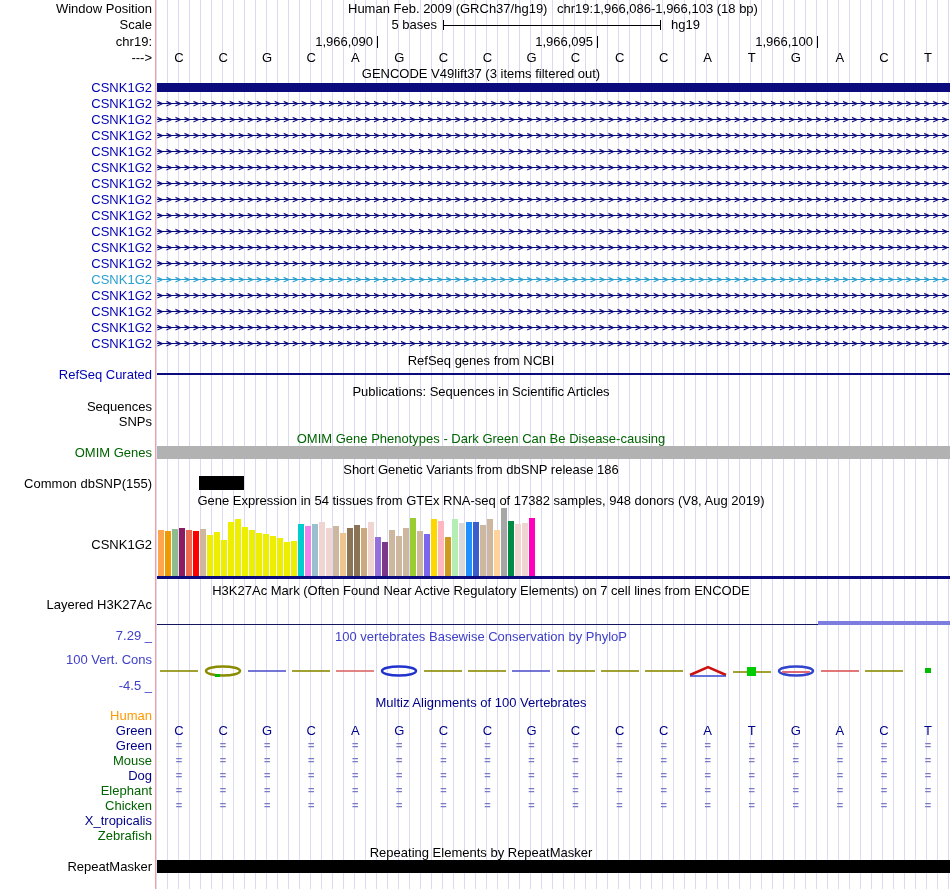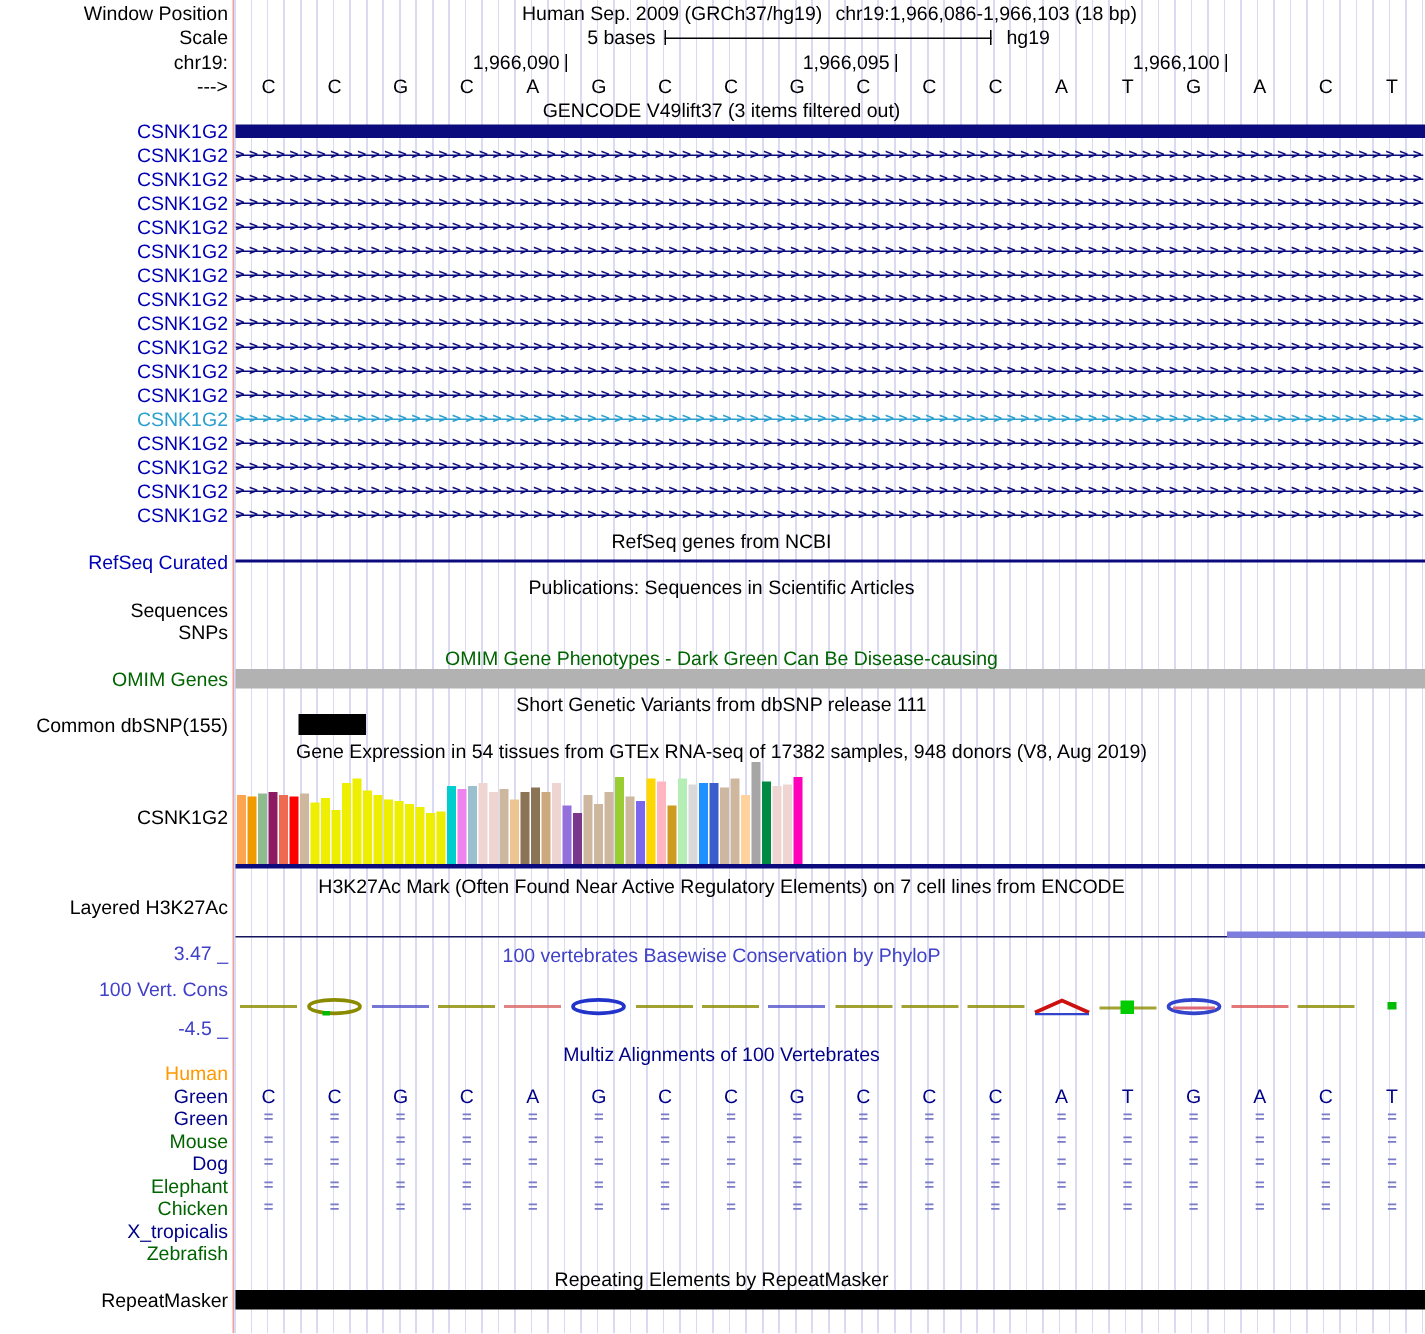--- a/index.html
+++ b/index.html
@@ -26,7 +26,7 @@
   <div class="leftedge"></div>
 
   <div class="lbl" style="top:1px">Window Position</div>
-  <div class="abs" style="top:1px;left:348px">Human Sep. 2009 (GRCh37/hg19)</div>
+  <div class="abs" style="top:1px;left:348px">Human Feb. 2009 (GRCh37/hg19)</div>
   <div class="abs" style="top:1px;left:557px">chr19:1,966,086-1,966,103 (18 bp)</div>
 
   <div class="lbl" style="top:17px">Scale</div>

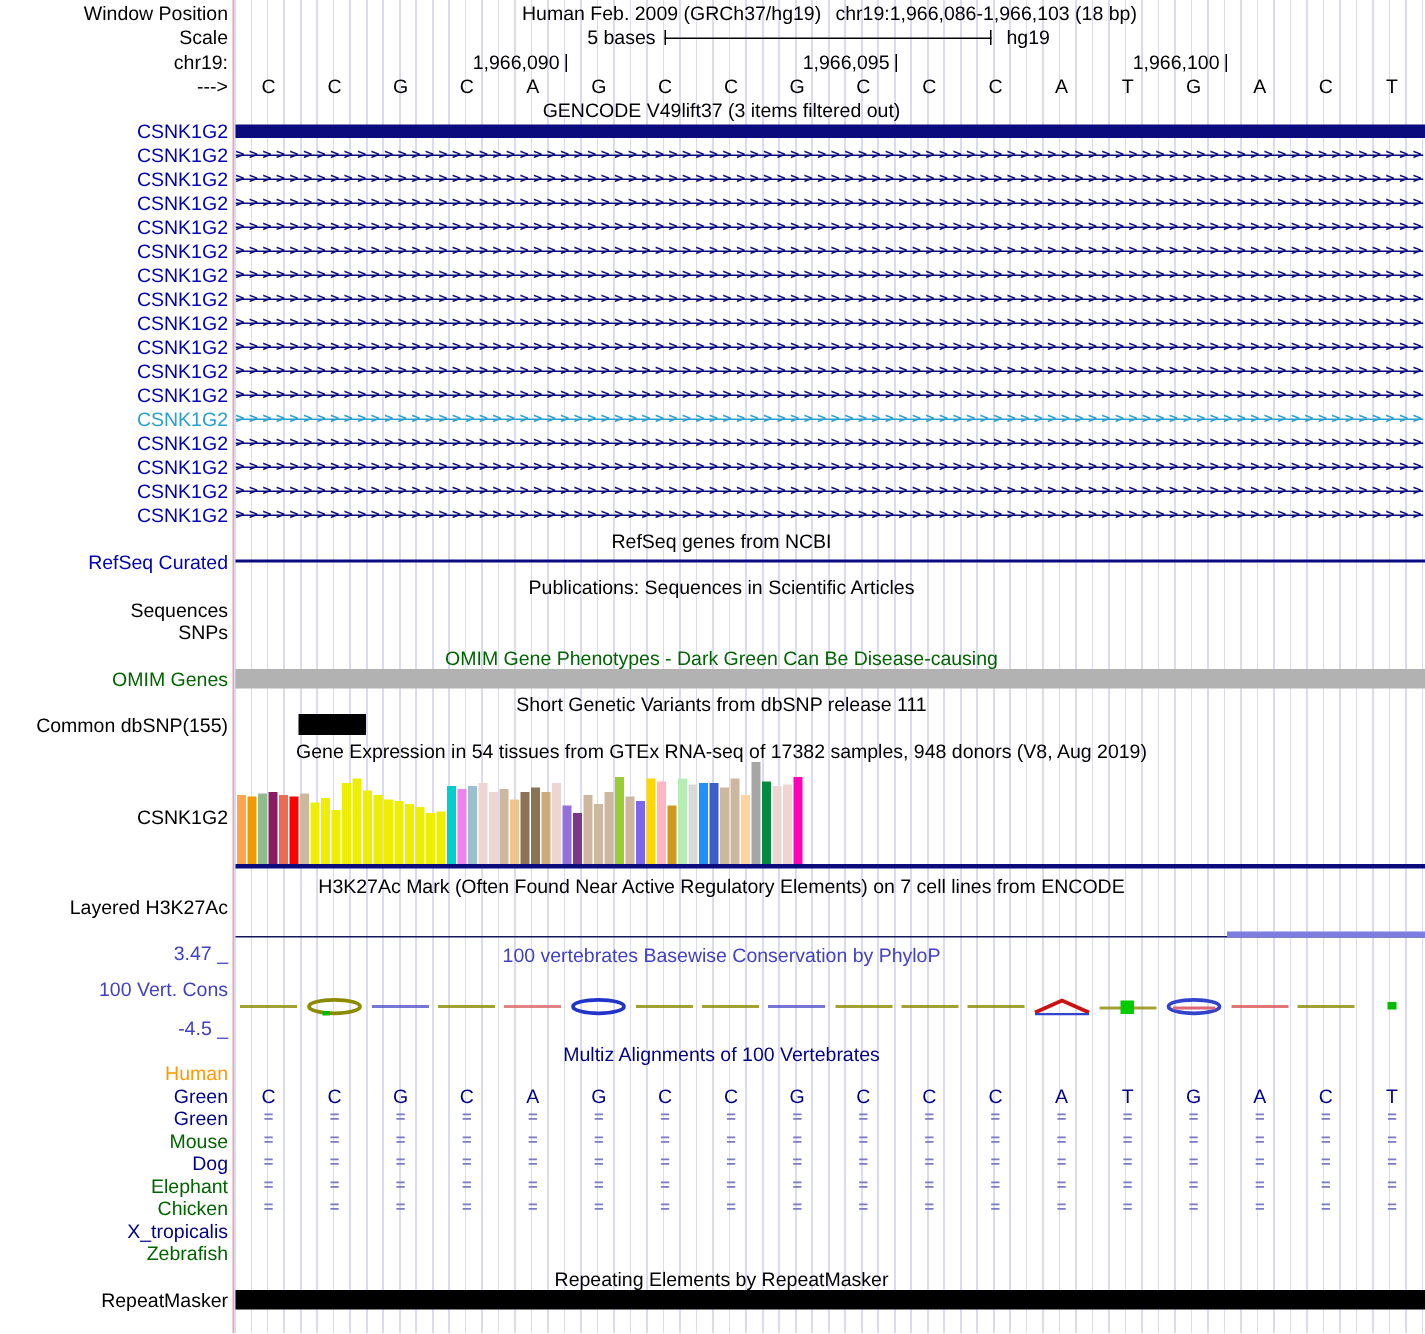--- a/index.html
+++ b/index.html
@@ -166,7 +166,7 @@
   <div class="lbl green" style="top:445px">OMIM Genes</div>
   <div class="abs" style="top:446px;left:157px;width:793px;height:13px;background:#b2b2b2"></div>
 
-  <div class="ttl" style="top:462px">Short Genetic Variants from dbSNP release 111</div>
+  <div class="ttl" style="top:462px">Short Genetic Variants from dbSNP release 186</div>
   <div class="lbl" style="top:476px">Common dbSNP(155)</div>
   <div class="abs" style="top:476px;left:199px;width:45px;height:14px;background:#000"></div>
 

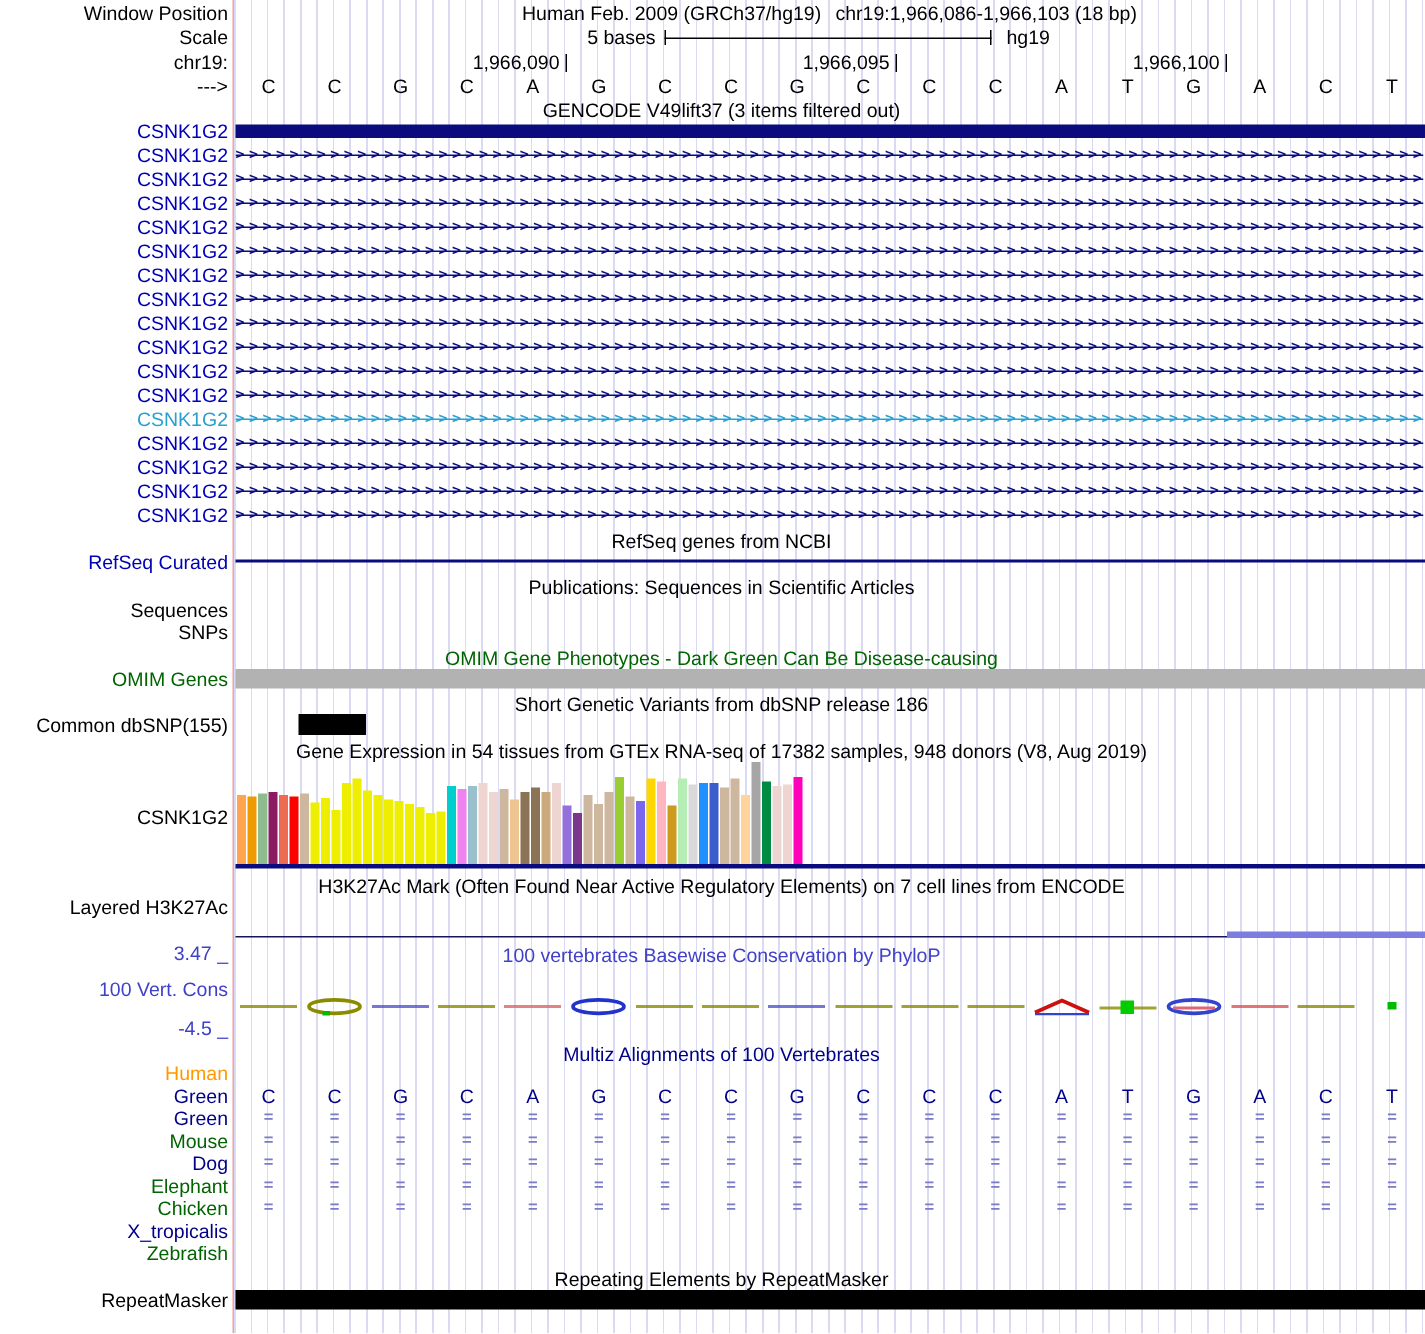--- a/index.html
+++ b/index.html
@@ -235,7 +235,7 @@
   <div class="abs" style="top:624px;left:157px;width:793px;height:1px;background:#15155e"></div>
   <div class="abs" style="top:621px;left:818px;width:132px;height:4px;background:#7d7de0"></div>
 
-  <div class="lbl blue" style="top:628px">3.47 _</div>
+  <div class="lbl blue" style="top:628px">7.29 _</div>
   <div class="ttl blue" style="top:629px">100 vertebrates Basewise Conservation by PhyloP</div>
   <div class="lbl blue" style="top:652px">100 Vert. Cons</div>
   <div class="lbl blue" style="top:678px">-4.5 _</div>

